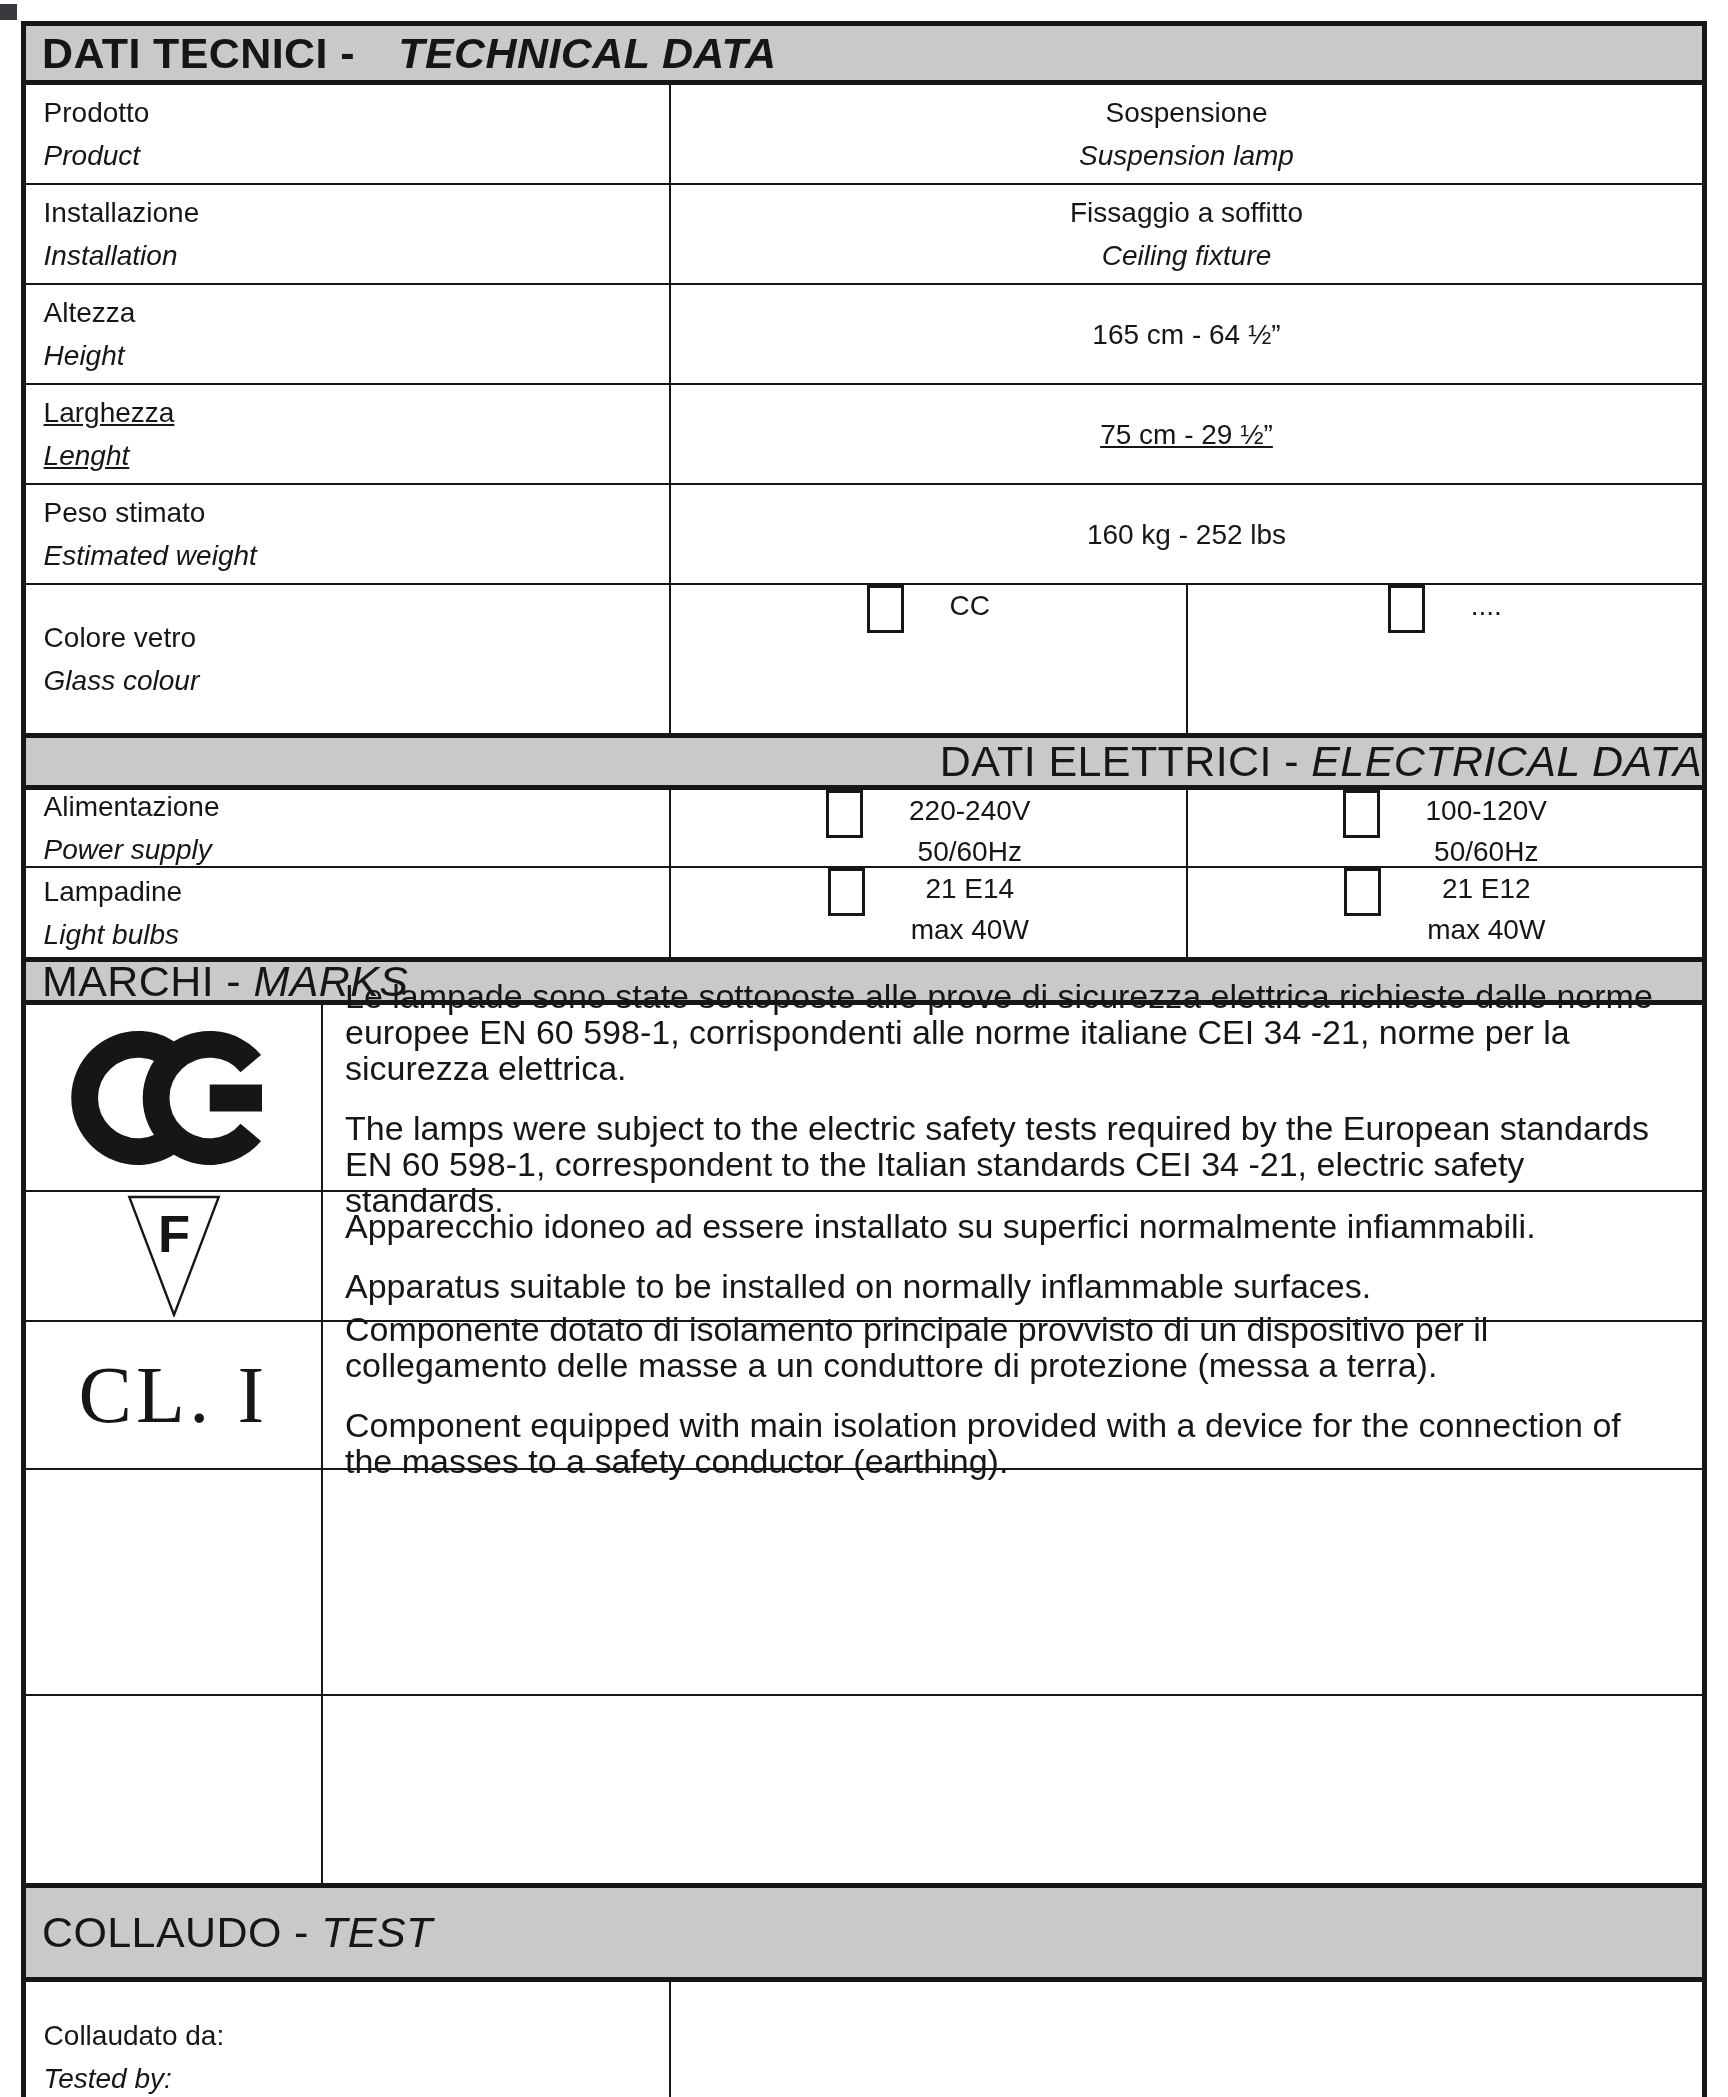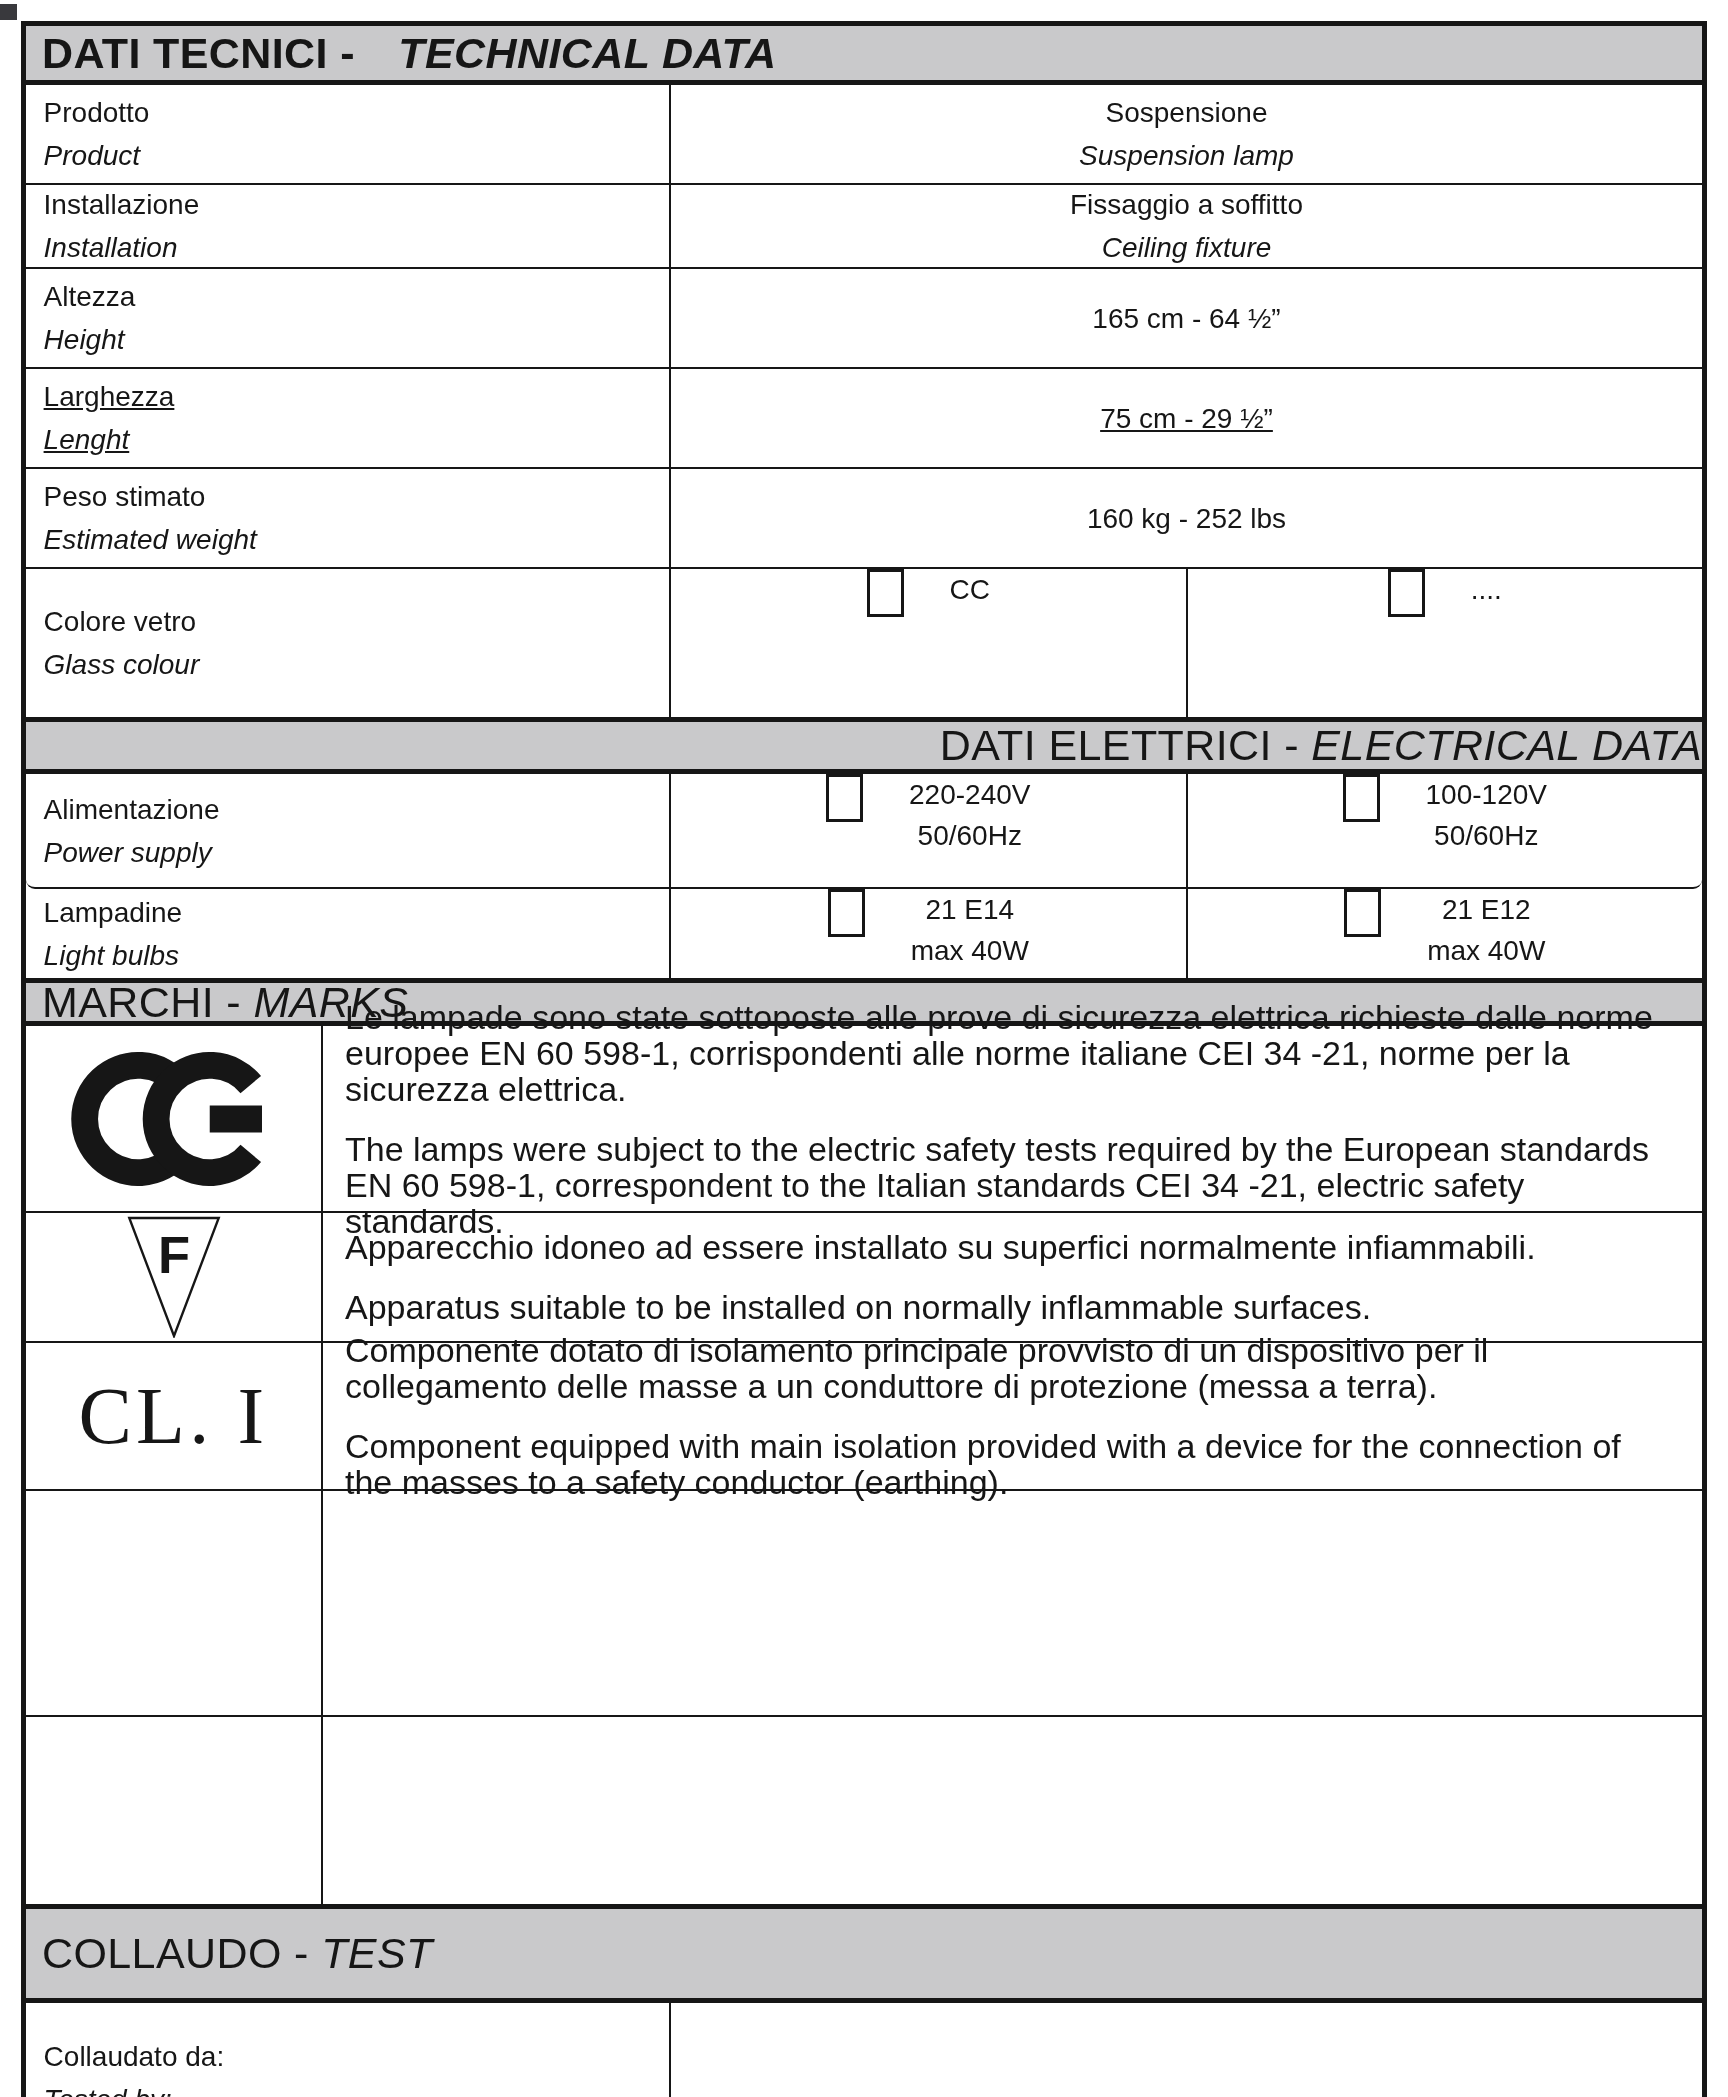--- a/index.html
+++ b/index.html
@@ -104,7 +104,7 @@
       </div>
     </div>
 
-    <div class="row" style="height:84px; flex:none;">
+    <div class="row" style="height:100px; flex:none;">
       <div class="label-cell">
         <span>Installazione</span>
         <span class="en">Installation</span>

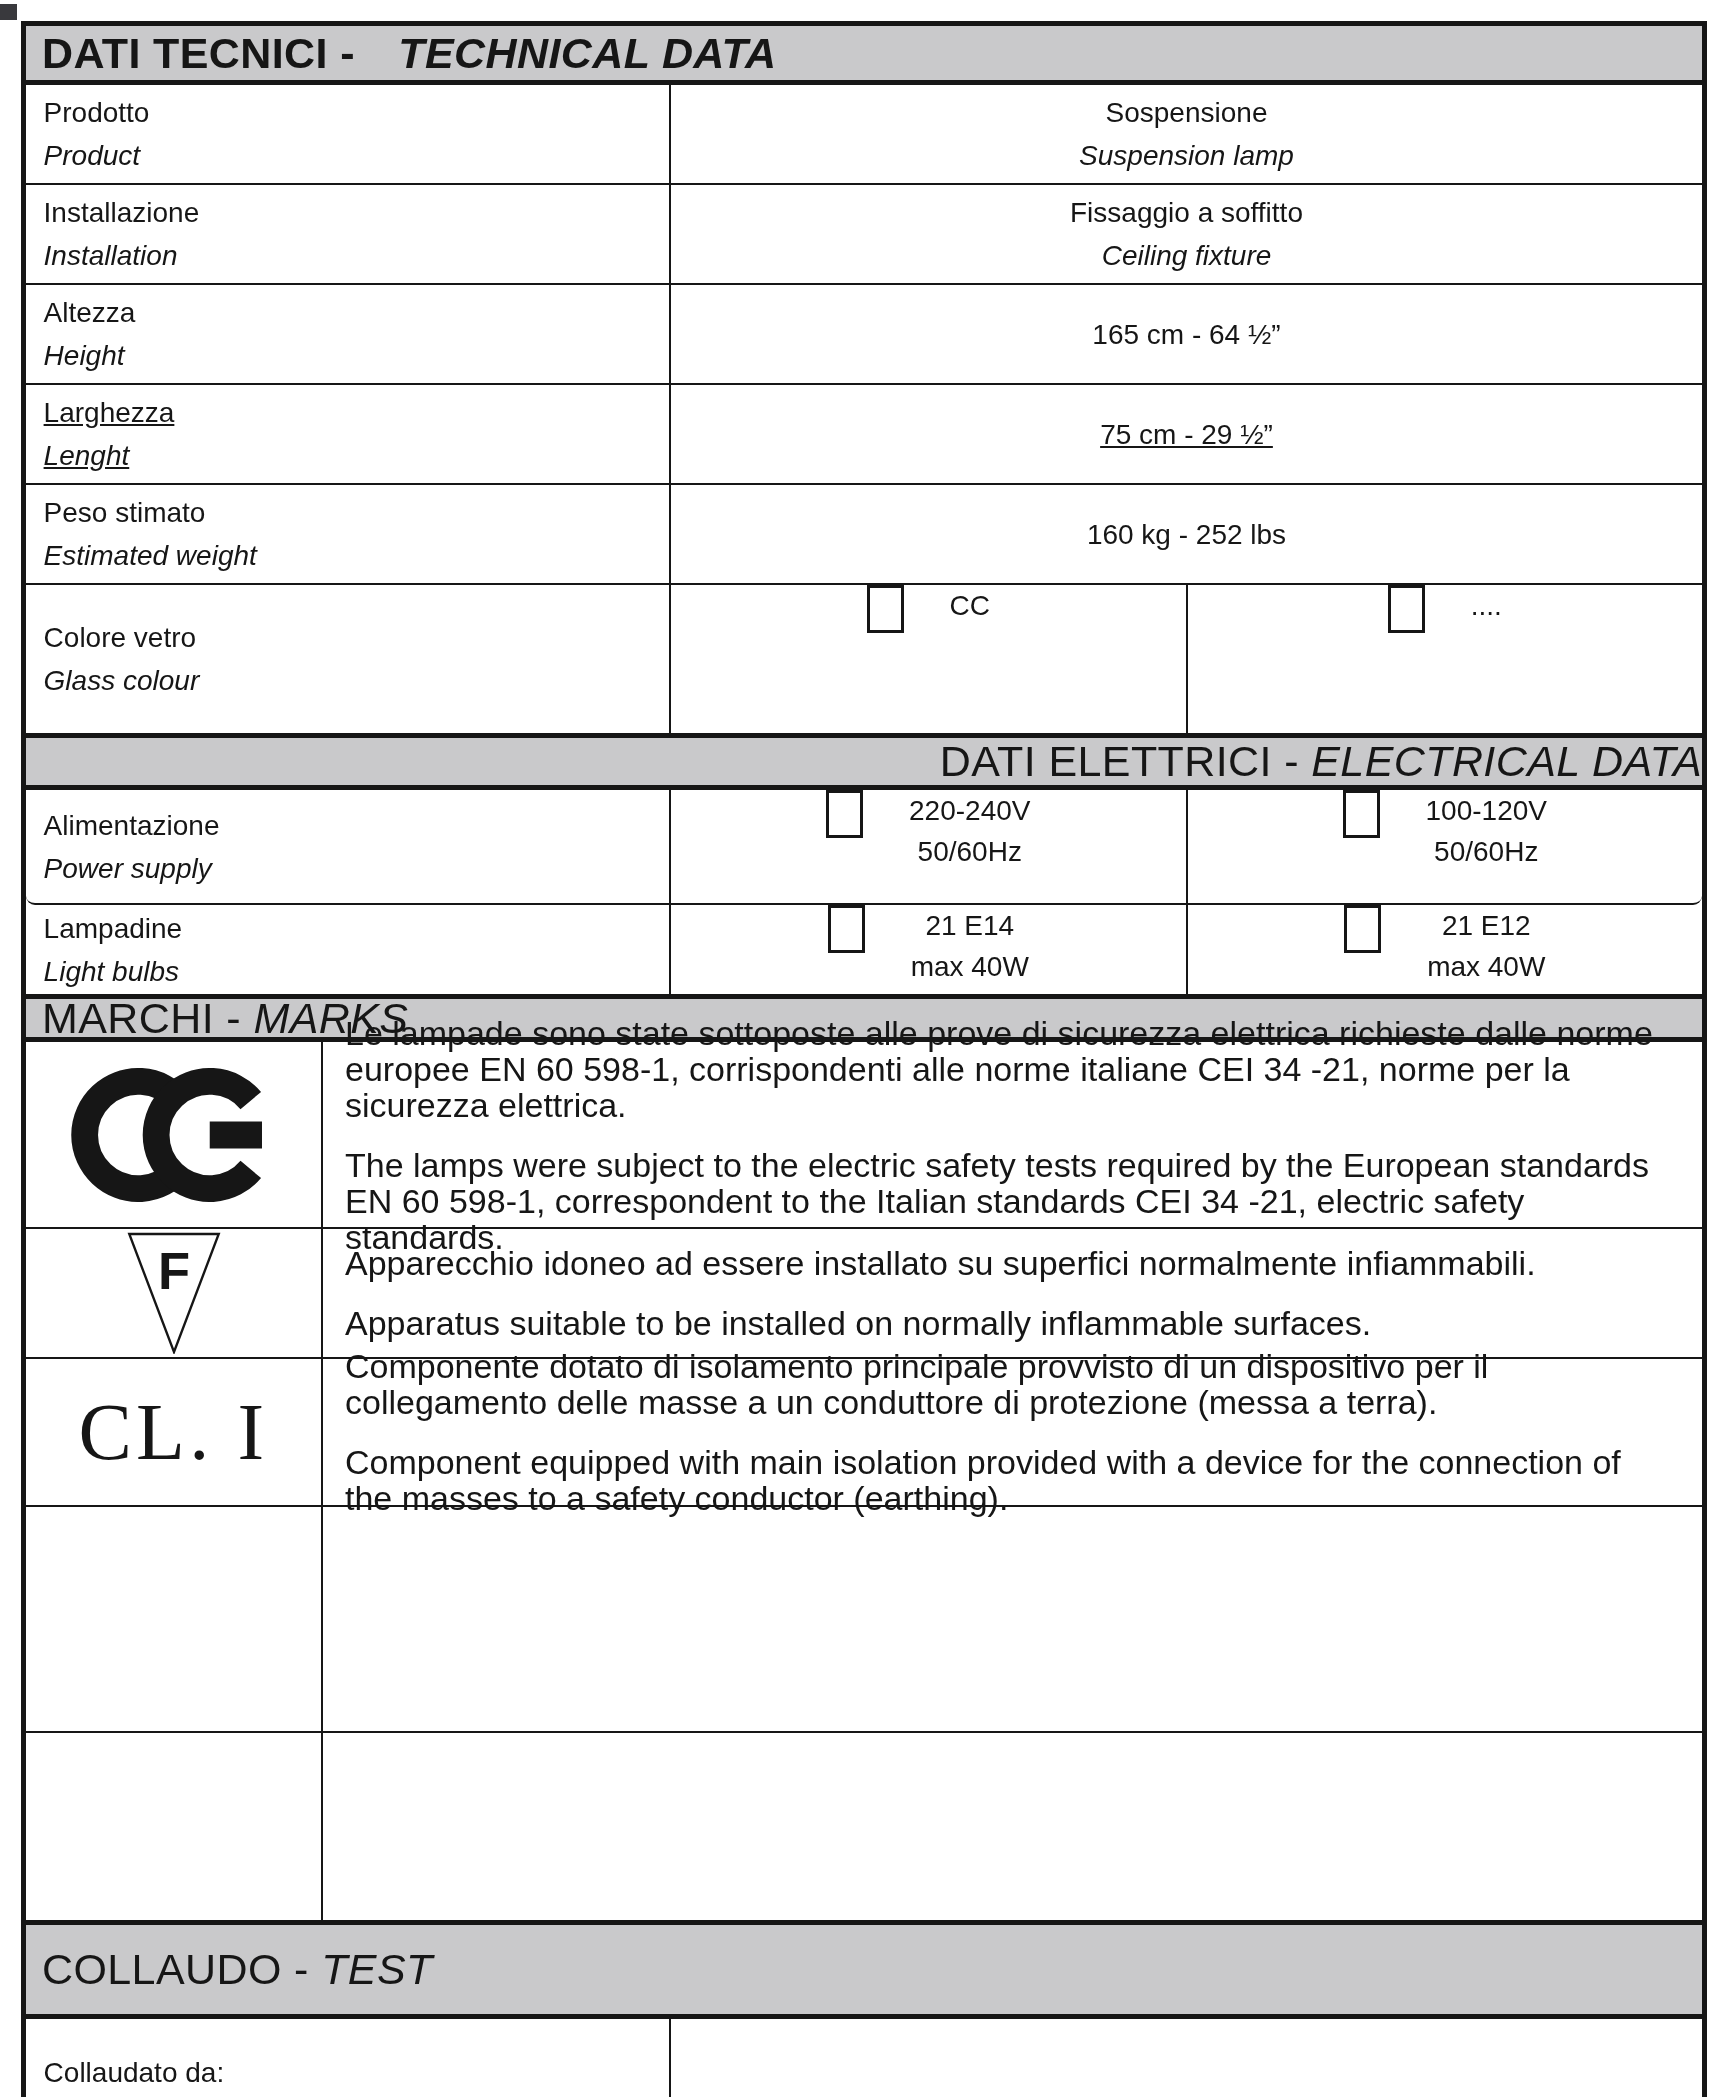--- a/index.html
+++ b/index.html
@@ -164,7 +164,7 @@
       <span>DATI ELETTRICI - </span><span class="en">ELECTRICAL DATA</span>
     </div>
 
-    <div class="row" style="height:115px; flex:none;border-radius:9px;">
+    <div class="row" style="height:78px; flex:none;">
       <div class="label-cell">
         <span>Alimentazione</span>
         <span class="en">Power supply</span>

